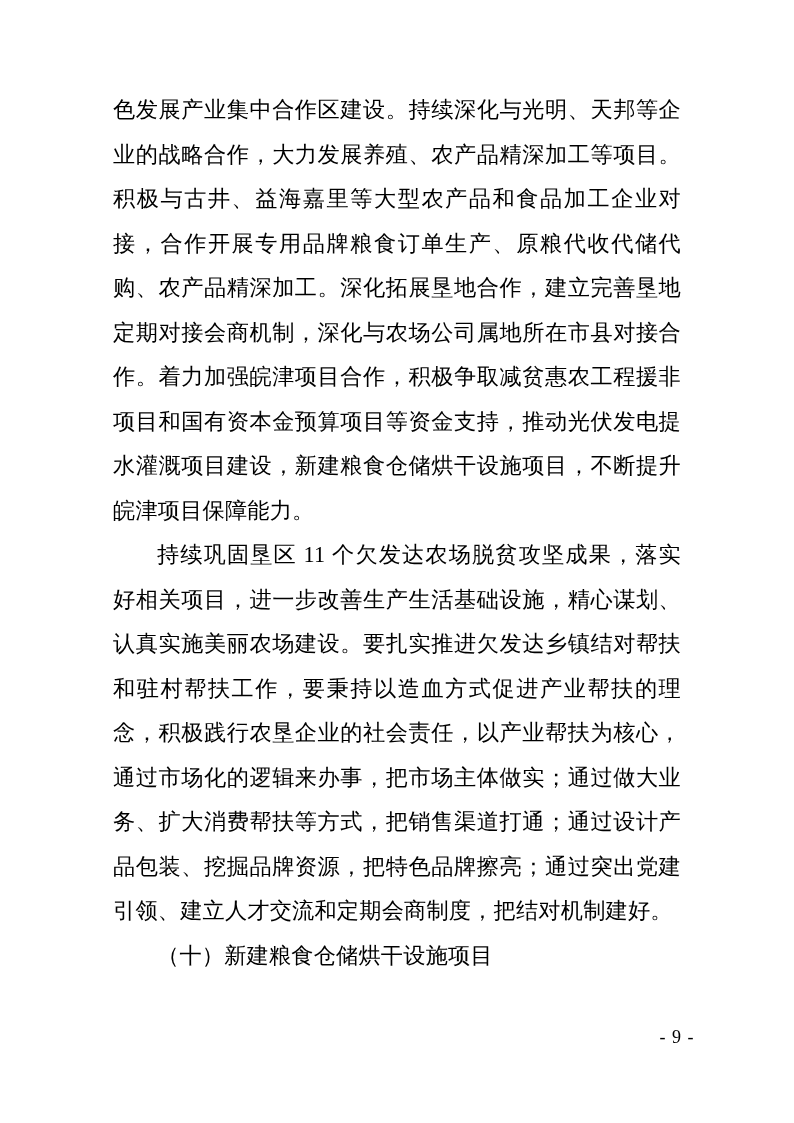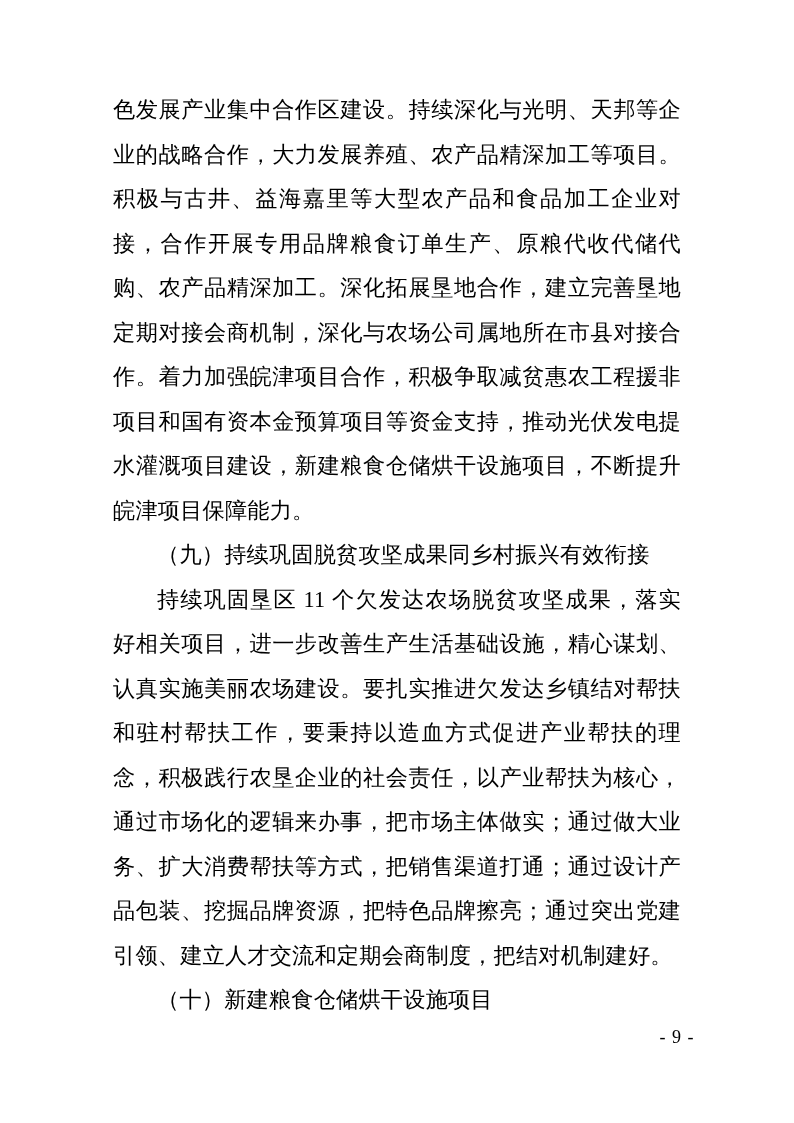--- a/index.html
+++ b/index.html
@@ -62,7 +62,6 @@
 <div class="page">
   <div class="content">
     <p class="body">色发展产业集中合作区建设。持续深化与光明、天邦等企业的战略合作，大力发展养殖、农产品精深加工等项目。积极与古井、益海嘉里等大型农产品和食品加工企业对接，合作开展专用品牌粮食订单生产、原粮代收代储代购、农产品精深加工。深化拓展垦地合作，建立完善垦地定期对接会商机制，深化与农场公司属地所在市县对接合作。着力加强皖津项目合作，积极争取减贫惠农工程援非项目和国有资本金预算项目等资金支持，推动光伏发电提水灌溉项目建设，新建粮食仓储烘干设施项目，不断提升皖津项目保障能力。</p>
-    <p class="indent">（九）持续巩固脱贫攻坚成果同乡村振兴有效衔接</p>
     <p class="indent">持续巩固垦区 11 个欠发达农场脱贫攻坚成果，落实好相关项目，进一步改善生产生活基础设施，精心谋划、认真实施美丽农场建设。要扎实推进欠发达乡镇结对帮扶和驻村帮扶工作，要秉持以造血方式促进产业帮扶的理念，积极践行农垦企业的社会责任，以产业帮扶为核心，通过市场化的逻辑来办事，把市场主体做实；通过做大业务、扩大消费帮扶等方式，把销售渠道打通；通过设计产品包装、挖掘品牌资源，把特色品牌擦亮；通过突出党建引领、建立人才交流和定期会商制度，把结对机制建好。</p>
     <p class="indent">（十）新建粮食仓储烘干设施项目</p>
   </div>

